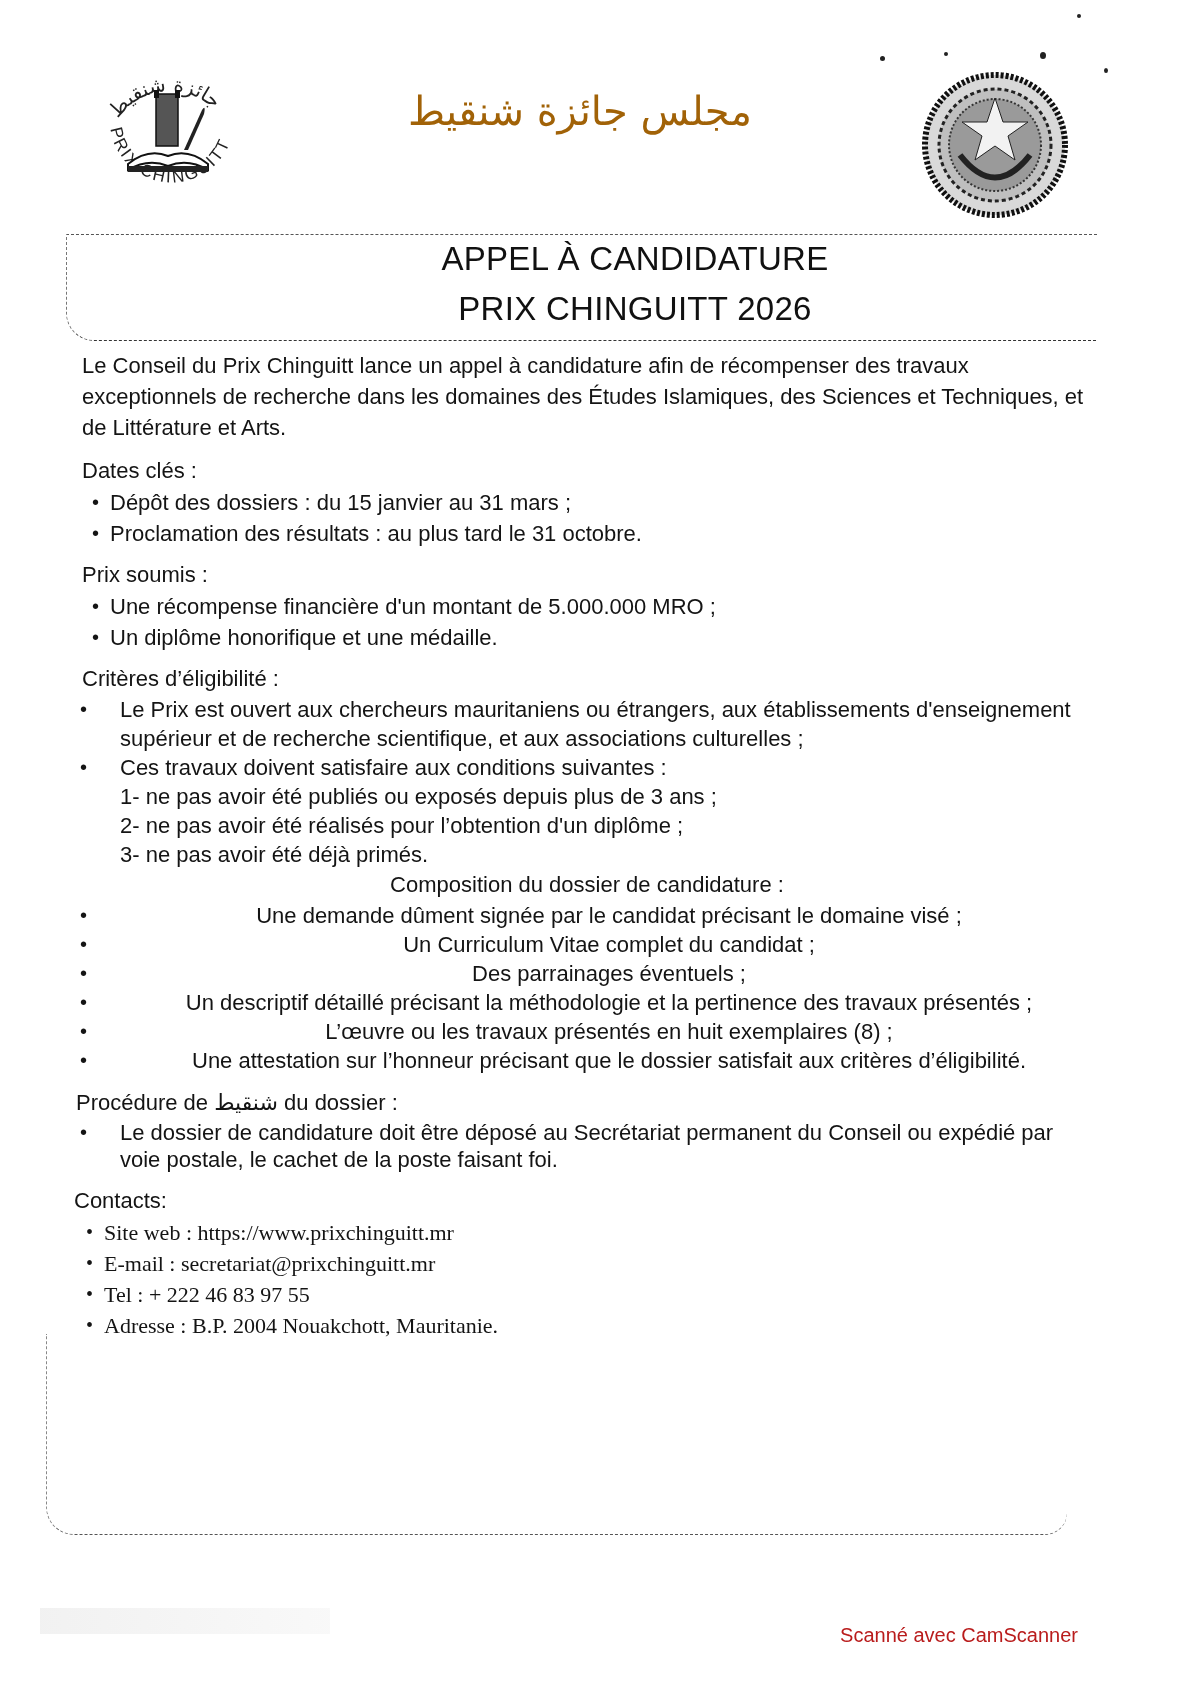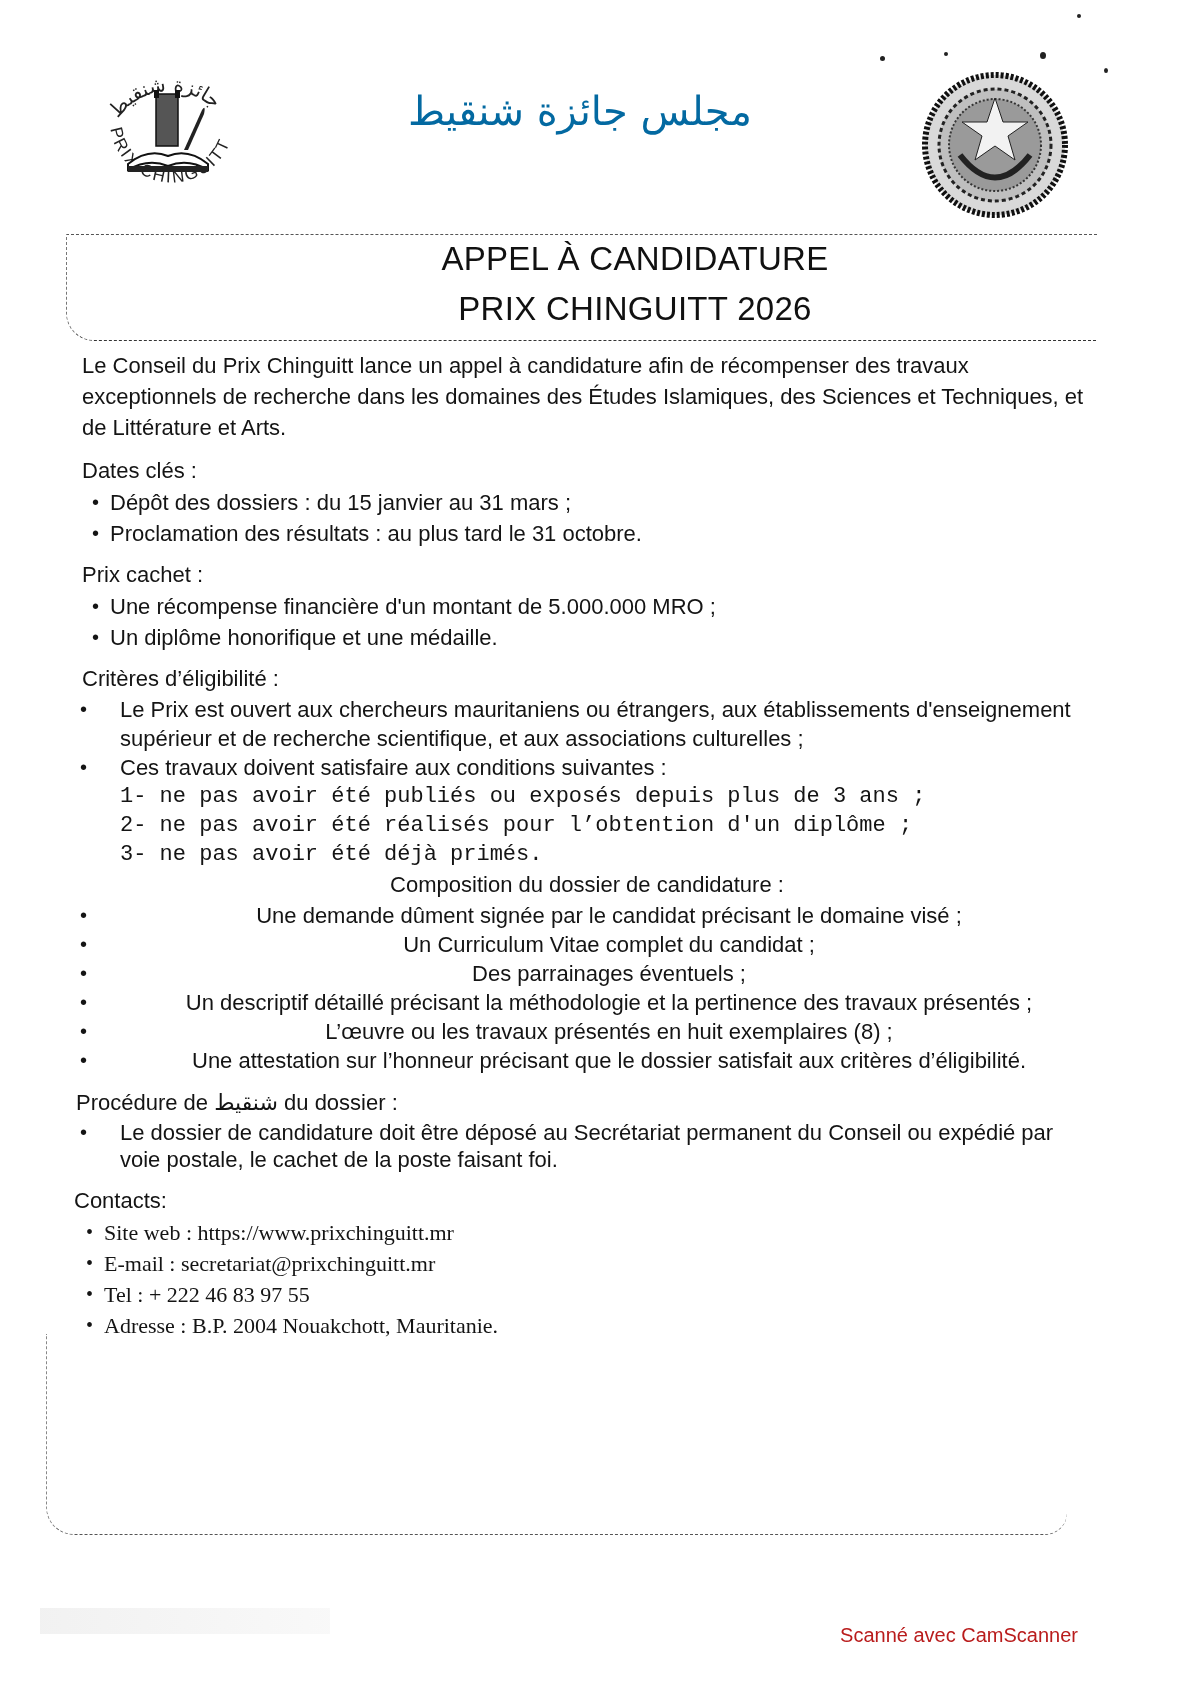--- a/index.html
+++ b/index.html
@@ -15,7 +15,7 @@
     .arabic-title {
       position: absolute; left: 360px; top: 88px; width: 440px; height: 60px;
       font-family: "DejaVu Serif", serif; font-size: 40px; direction: rtl; text-align: center;
-      color: #0369a1; letter-spacing: 1px;
+      color: #a16207; letter-spacing: 1px;
     }
     .seal-right { position: absolute; left: 920px; top: 70px; width: 150px; height: 150px; }
     .speck { position: absolute; width: 5px; height: 5px; background: #222; border-radius: 50%; }

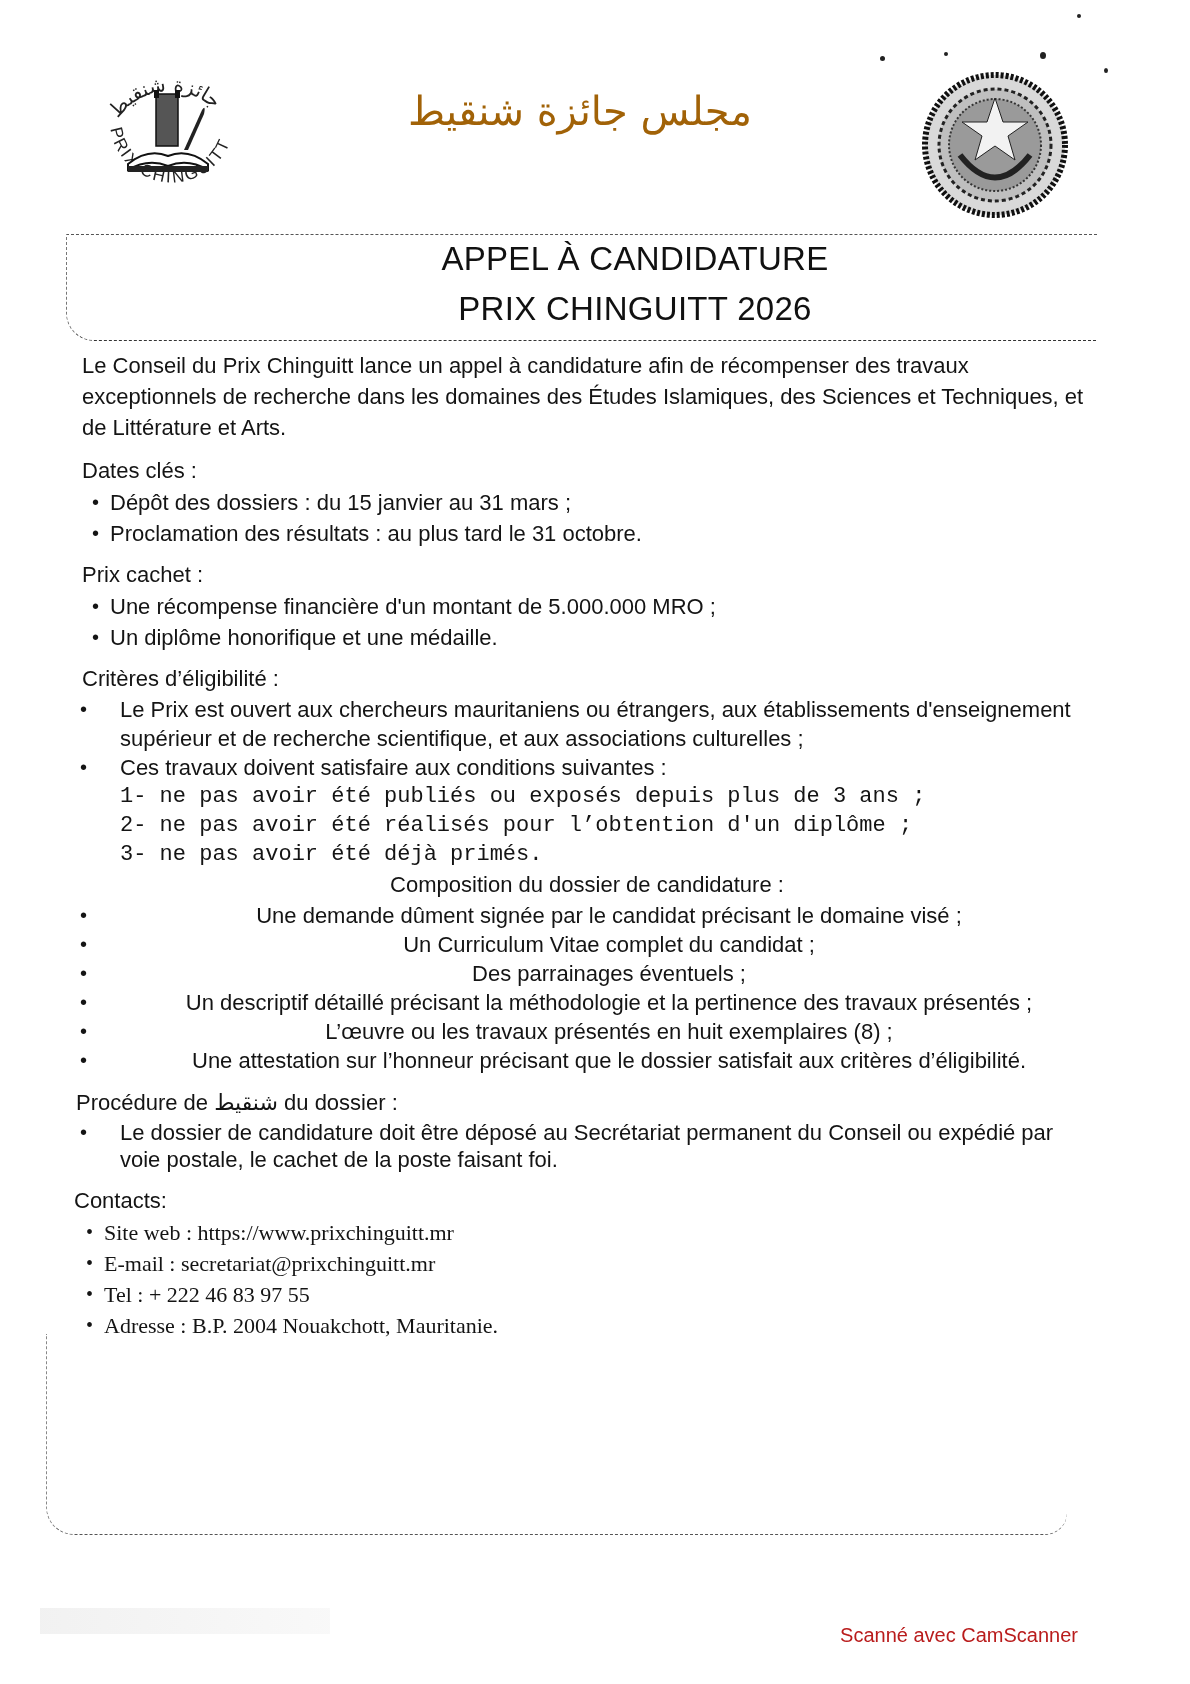--- a/index.html
+++ b/index.html
@@ -128,7 +128,7 @@
     </div>
 
     <div class="section">
-      <div class="section-heading">Prix cachet :</div>
+      <div class="section-heading">Prix soumis :</div>
       <ul class="dot-list">
         <li>Une récompense financière d'un montant de 5.000.000 MRO ;</li>
         <li>Un diplôme honorifique et une médaille.</li>

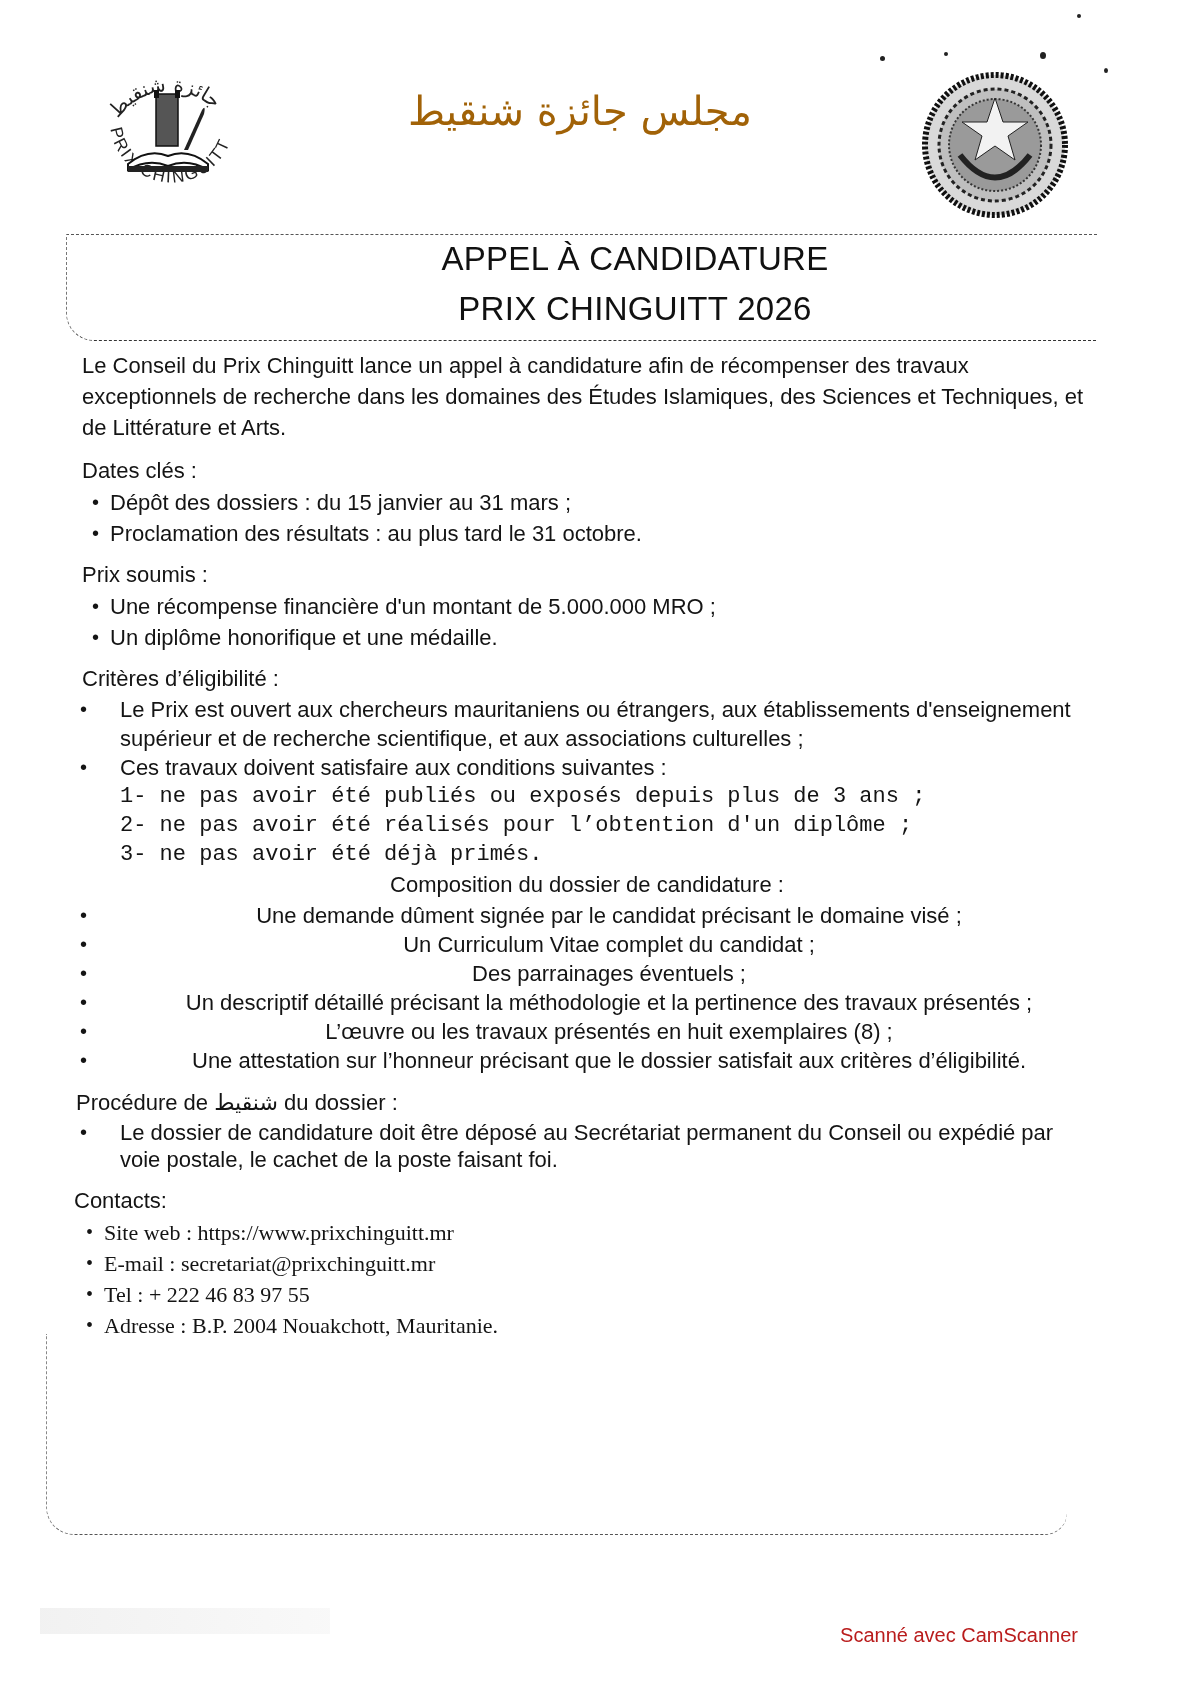--- a/index.html
+++ b/index.html
@@ -52,7 +52,7 @@
       content: "•"; position: absolute; left: 2px; top: 0; font-size: 20px;
     }
     .sub-conditions { padding-left: 0; }
-    .sub-conditions div { line-height: 29px; font-family: Liberation Mono, monospace; }
+    .sub-conditions div { line-height: 29px; }
 
     .bottom-frame {
       position: absolute; left: 46px; top: 1334px; width: 1020px; height: 200px;

